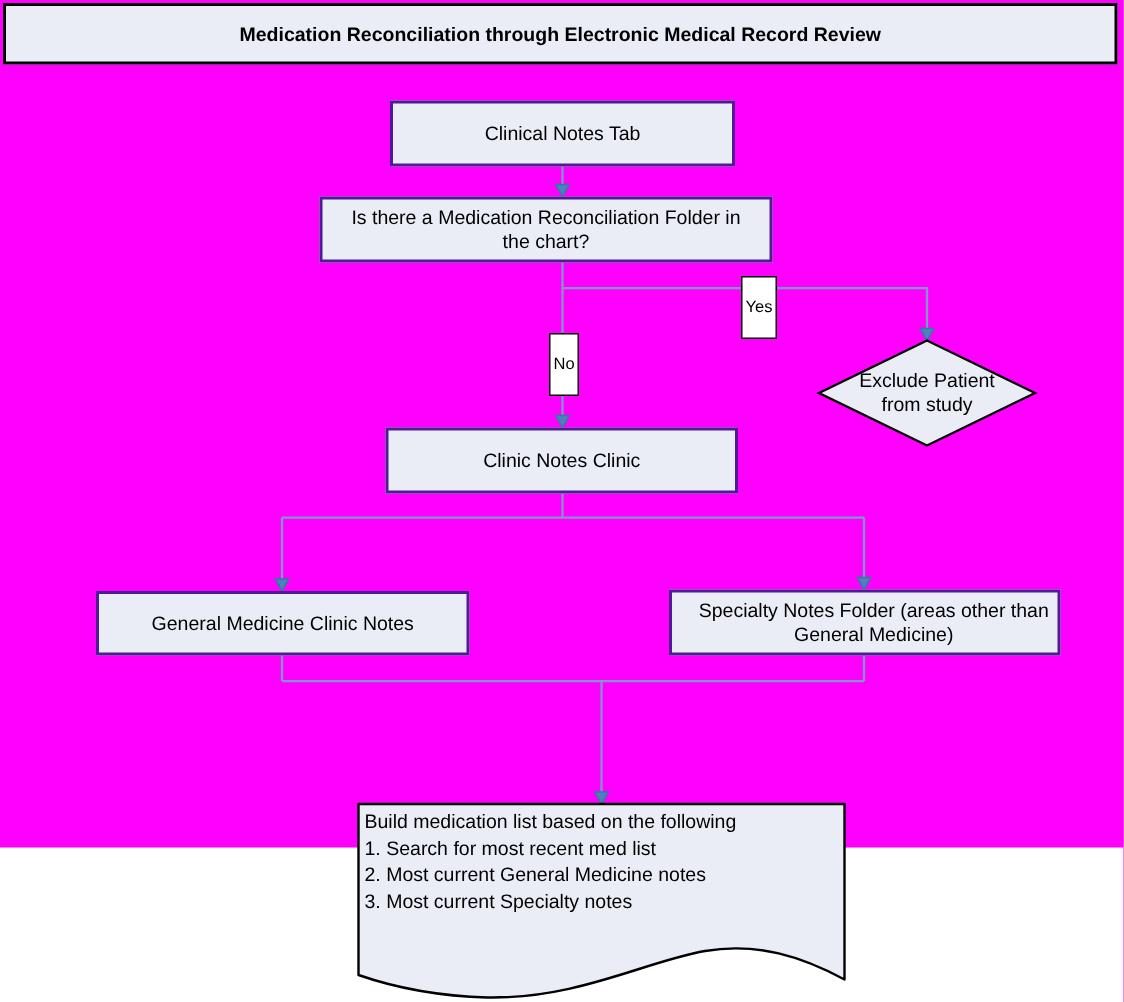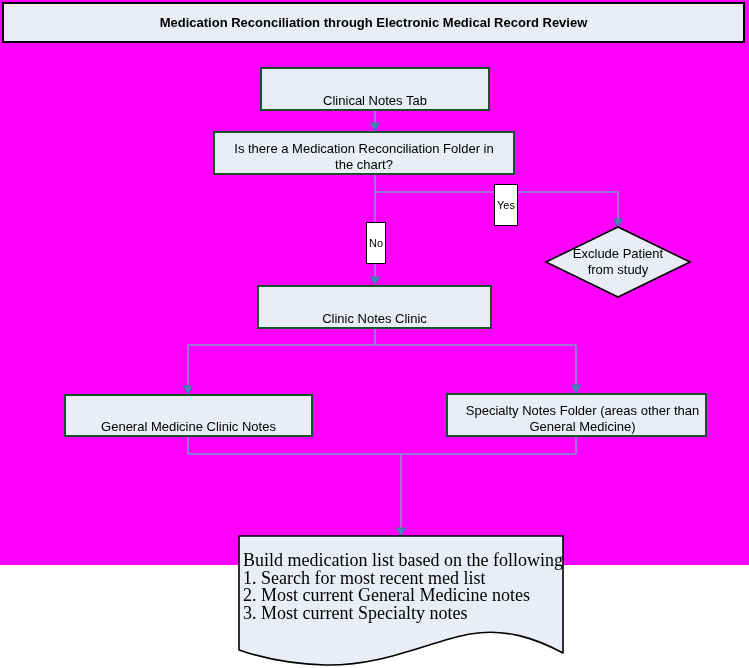--- a/index.html
+++ b/index.html
@@ -31,10 +31,10 @@
   .node {
     position: absolute;
     background: #EAEDF6;
-    border: 2px solid #14532d;
+    border: 2px solid #4c1d95;
     box-sizing: border-box;
     display: flex; flex-direction: column;
-    align-items: center; justify-content: flex-end;
+    align-items: center; justify-content: center;
     font-size: 13px; color: #000000;
     text-align: center;
     line-height: 16px;

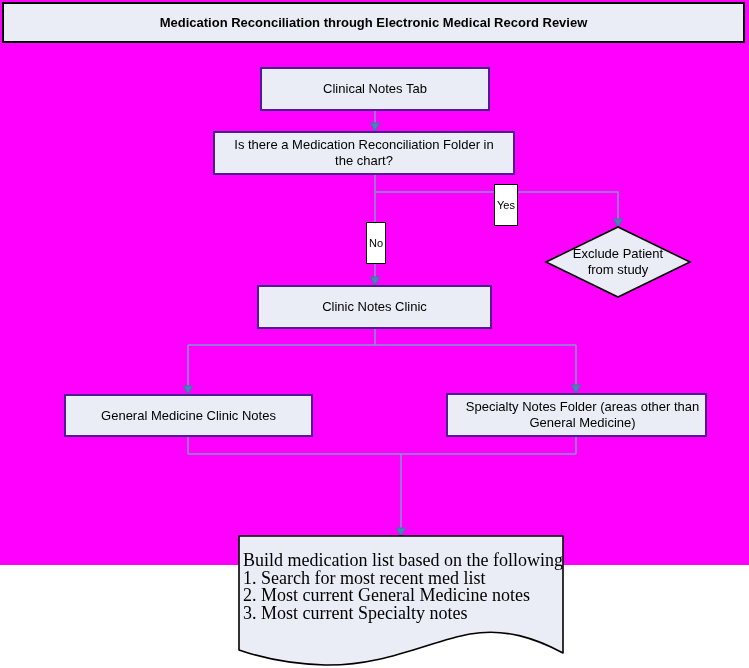--- a/index.html
+++ b/index.html
@@ -51,9 +51,9 @@
   .shape-text span { display: block; white-space: nowrap; }
   .doc-text {
     position: absolute;
-    left: 243px; top: 552px; width: 318px;
-    font-size: 18px; color: #000000;
-    text-align: left; line-height: 17.5px; font-family: Liberation Serif, serif;
+    left: 243px; top: 539px; width: 318px;
+    font-size: 13px; color: #000000;
+    text-align: left; line-height: 17.5px;
   }
   .doc-text span { display: block; white-space: nowrap; }
   .edge-label {

